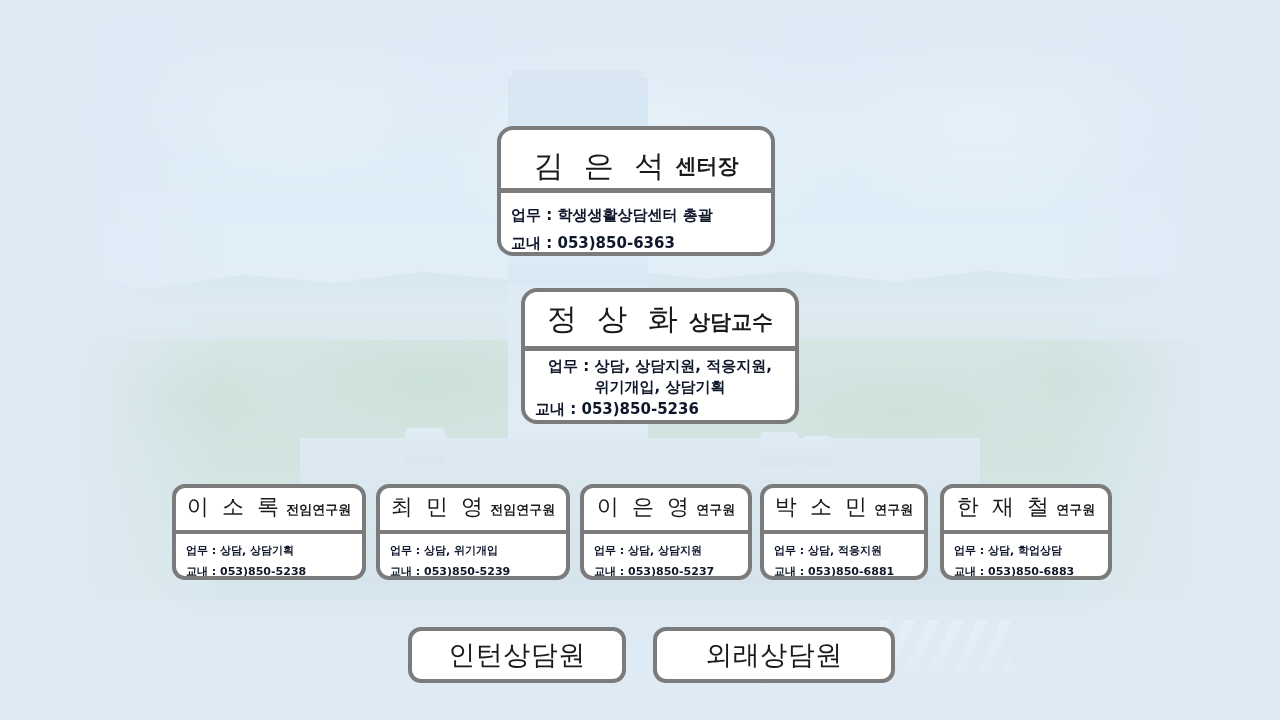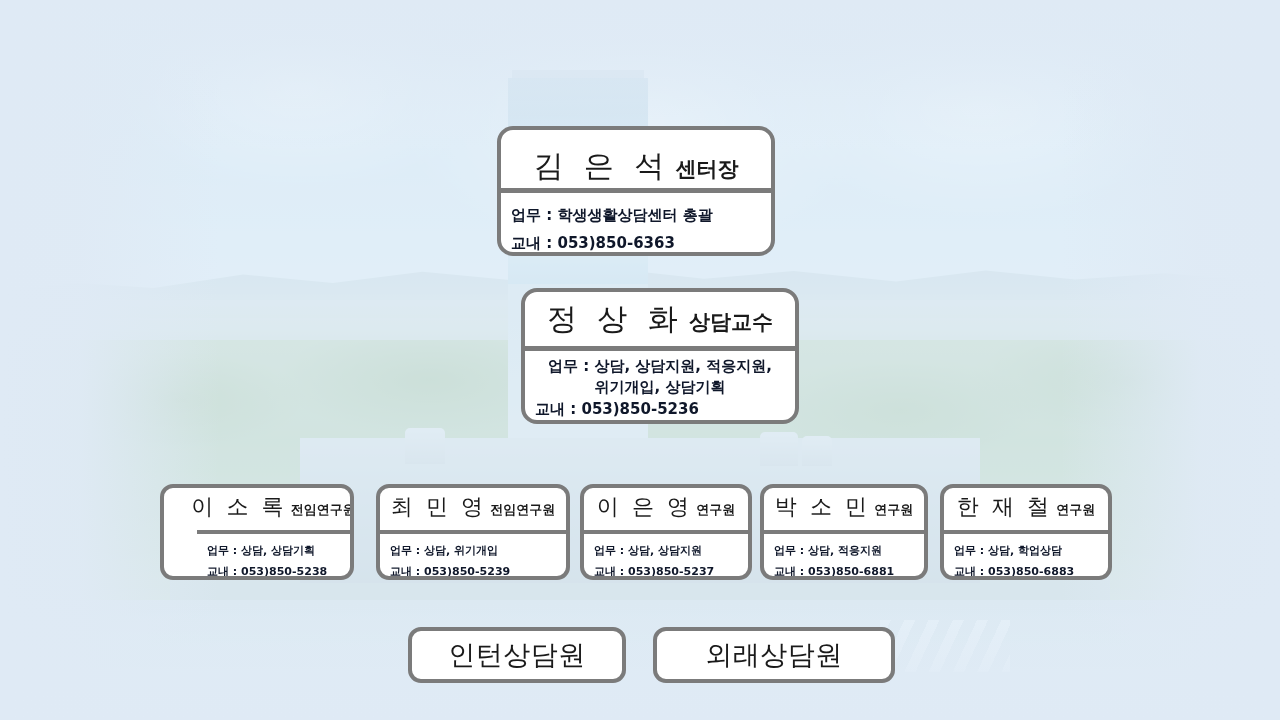--- a/index.html
+++ b/index.html
@@ -198,7 +198,7 @@
     width: 278px; height: 130px;
     border-radius: 16px;
   }
-  #card-center-director .card-head { height: 56px; padding-top: 16px; }
+  #card-center-director .card-head { height: 56px; padding-top: 16px; align-items: center; }
   #card-center-director .card-name  { font-size: 30px; }
   #card-center-director .card-title { font-size: 21px; margin-left: 6px; }
   #card-center-director .card-divider { height: 5px; margin-top: 2px; }

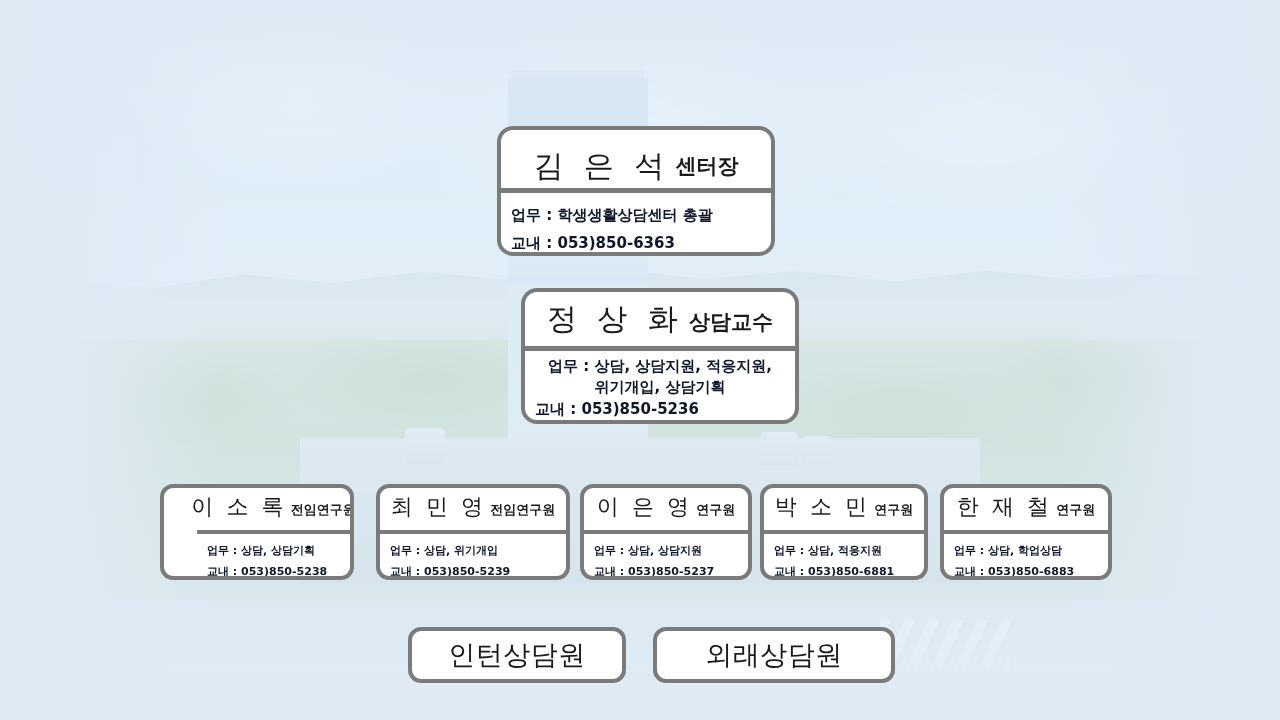--- a/index.html
+++ b/index.html
@@ -230,7 +230,7 @@
   .staff-card .card-divider { height: 4px; }
   .staff-card .card-body { padding: 6px 0 0 10px; font-size: 11px; line-height: 1.95; }
 
-  #card-staff-0 { left: 160px; width: 194px; padding-left: 33px; }
+  #card-staff-0 { left: 172px; width: 194px; }
   #card-staff-1 { left: 376px; width: 194px; }
   #card-staff-2 { left: 580px; width: 172px; }
   #card-staff-3 { left: 760px; width: 168px; }

